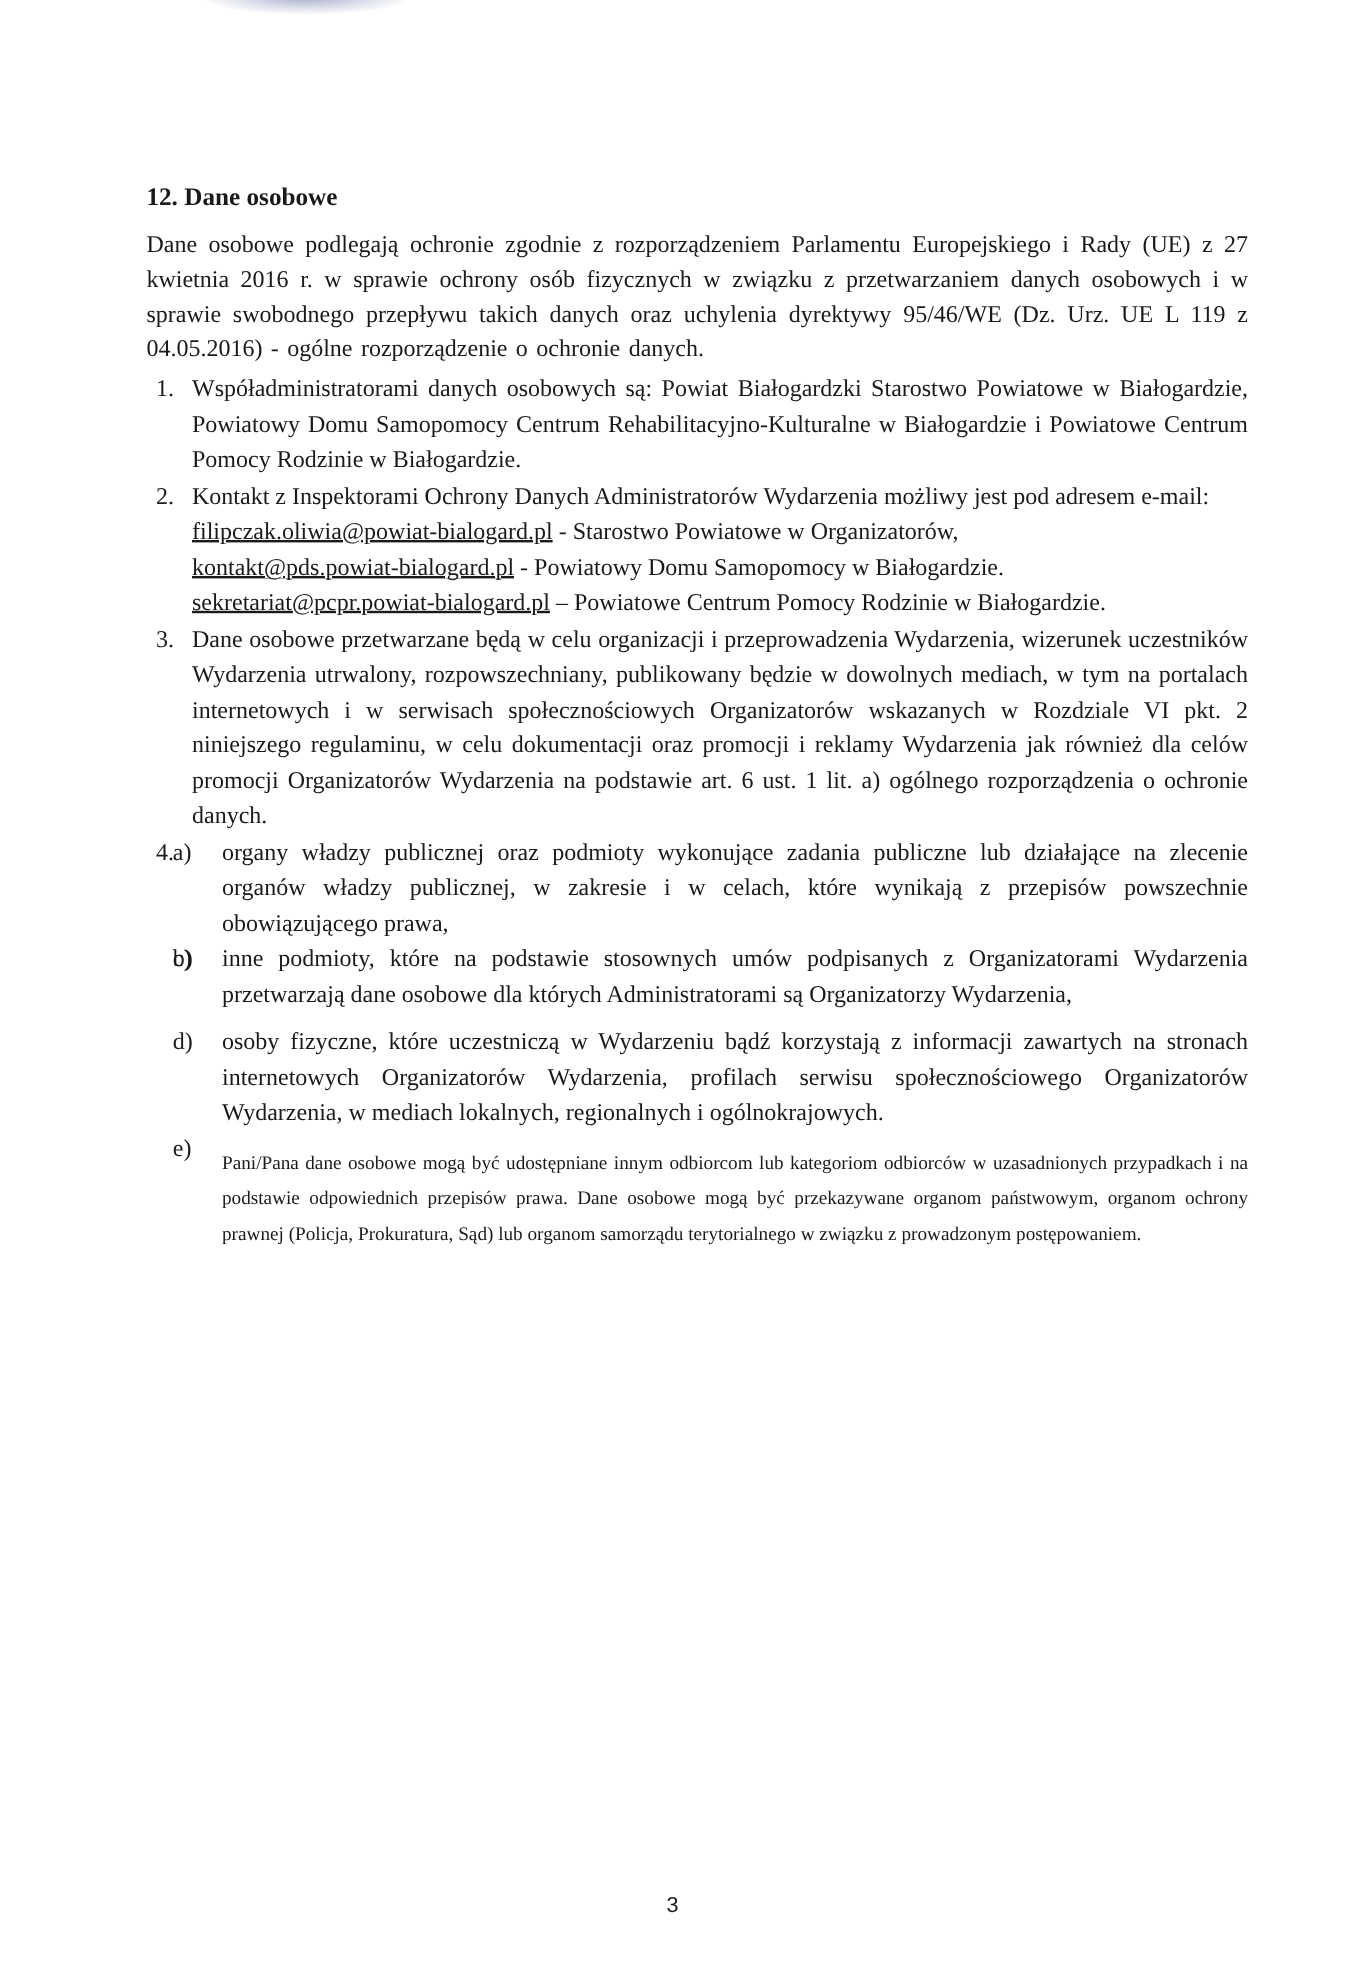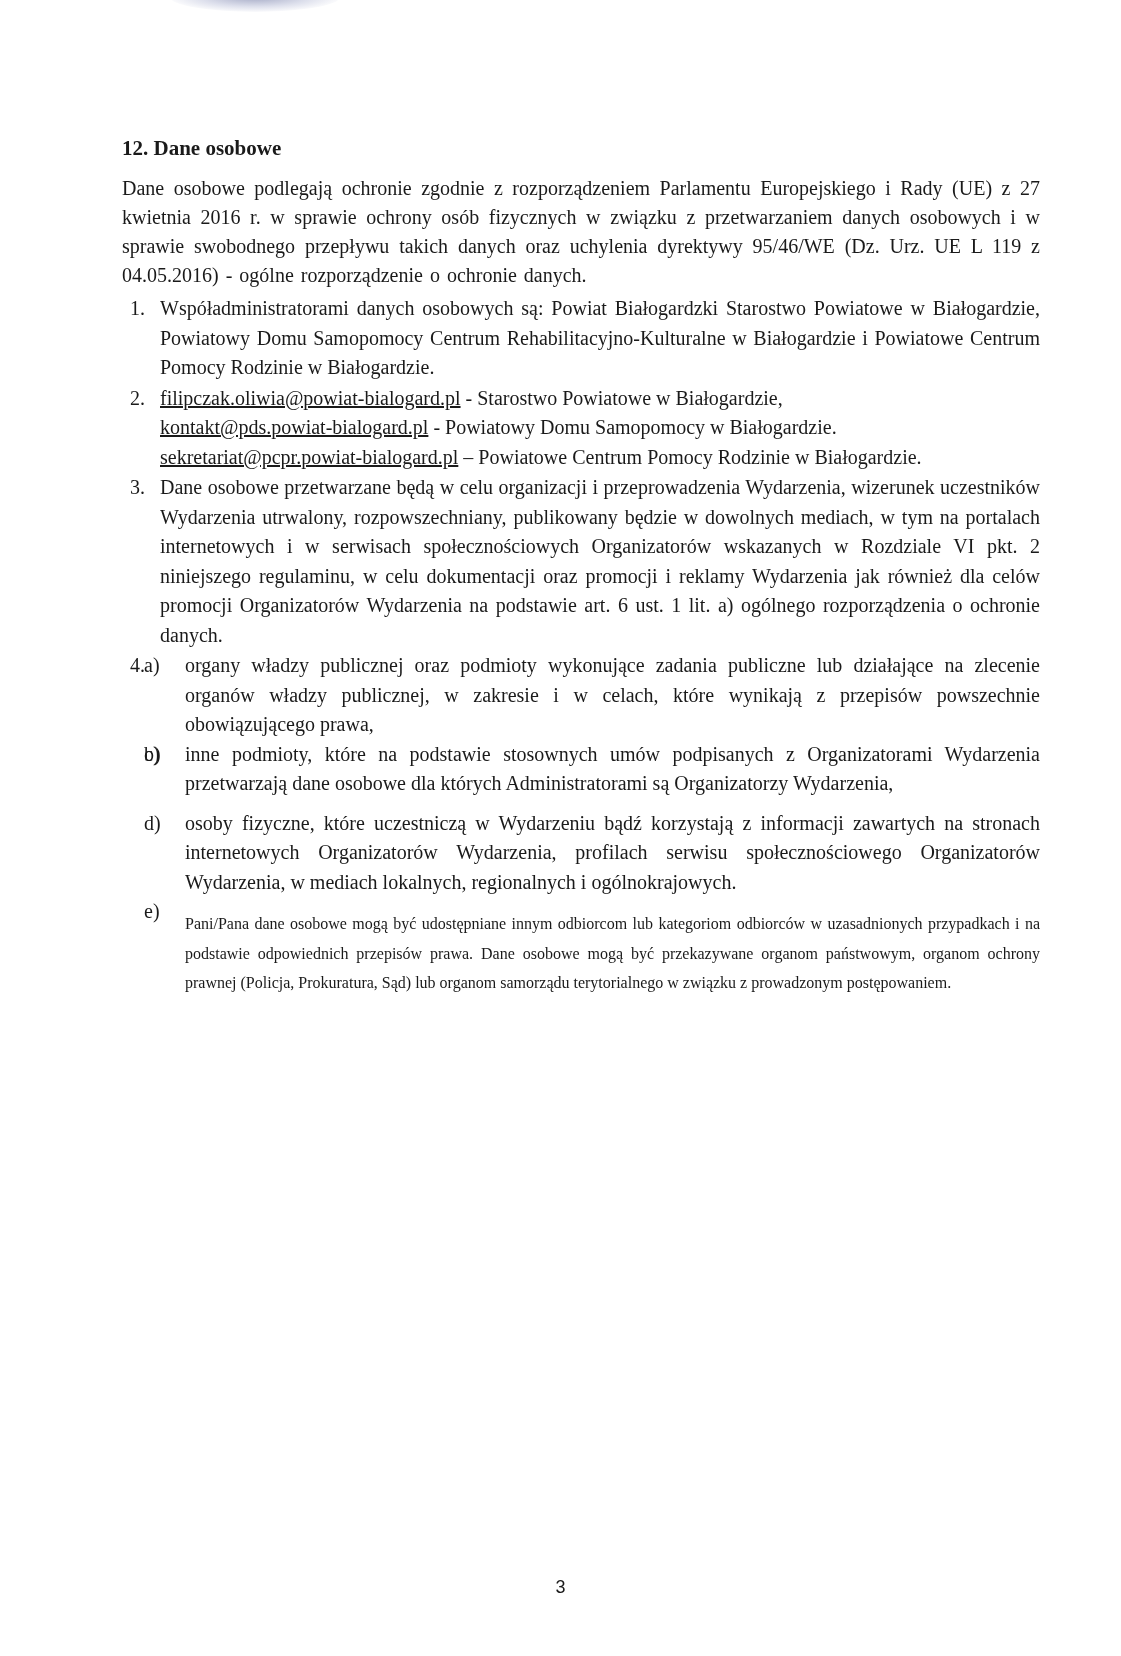--- a/index.html
+++ b/index.html
@@ -11,7 +11,7 @@
     position:absolute; left:170px; top:-18px; width:170px; height:30px; border-radius:50%;
     background: radial-gradient(ellipse at center, rgba(90,100,150,0.55) 0%, rgba(120,130,180,0.25) 45%, rgba(255,255,255,0) 75%);
   }
-  .page { position:absolute; left:122px; top:134px; width:918px; }
+  .page { position:absolute; left:122px; top:150px; width:918px; }
   .heading { font-weight:bold; font-size:21px; margin:0 0 12px 0; line-height:28px; }
   .para { font-size:20px; line-height:29px; text-align:justify; margin:0; }
   .intro { word-spacing:2px;font-family:Liberation Serif, serif; }

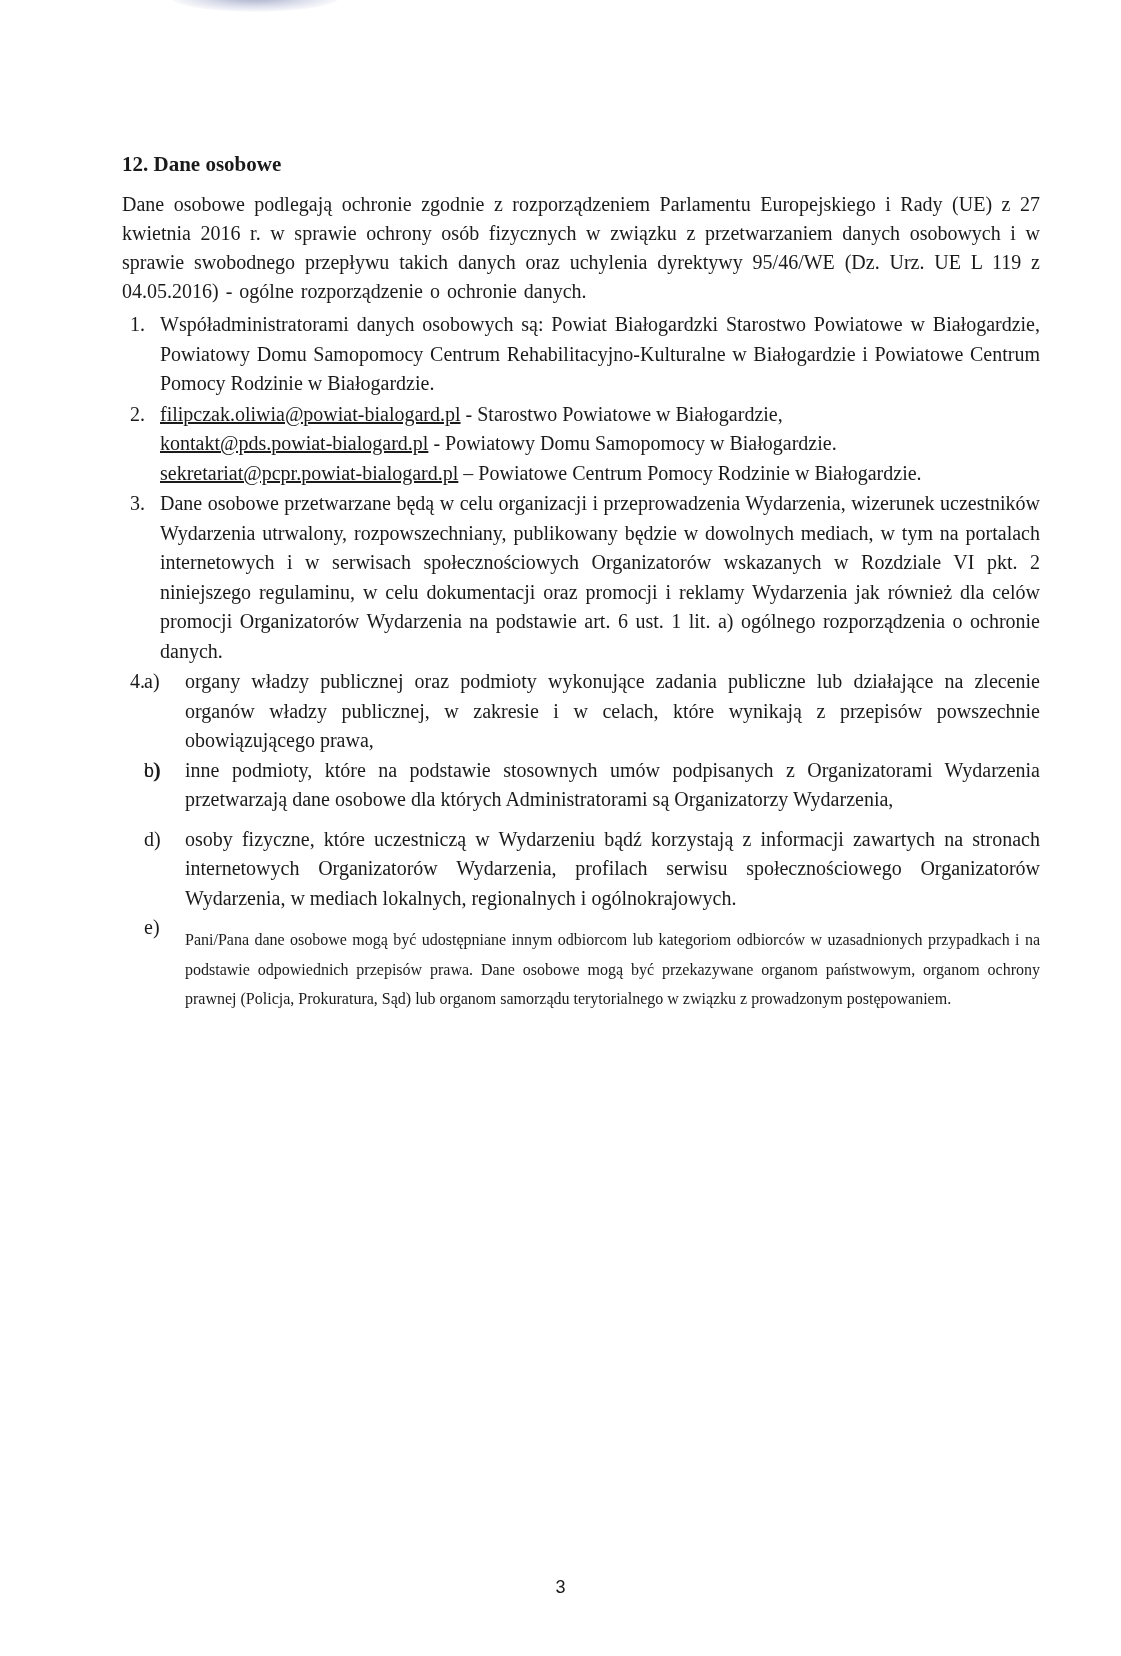--- a/index.html
+++ b/index.html
@@ -43,6 +43,7 @@
     </li>
     <li>
       <span class="num">2.</span>
+      <span>Kontakt z Inspektorami Ochrony Danych Administratorów Wydarzenia możliwy jest pod adresem e-mail:</span>
       <span class="email-line">
         <a class="email">filipczak.oliwia@powiat-bialogard.pl</a><span> - Starostwo Powiatowe w Białogardzie,</span>
       </span>

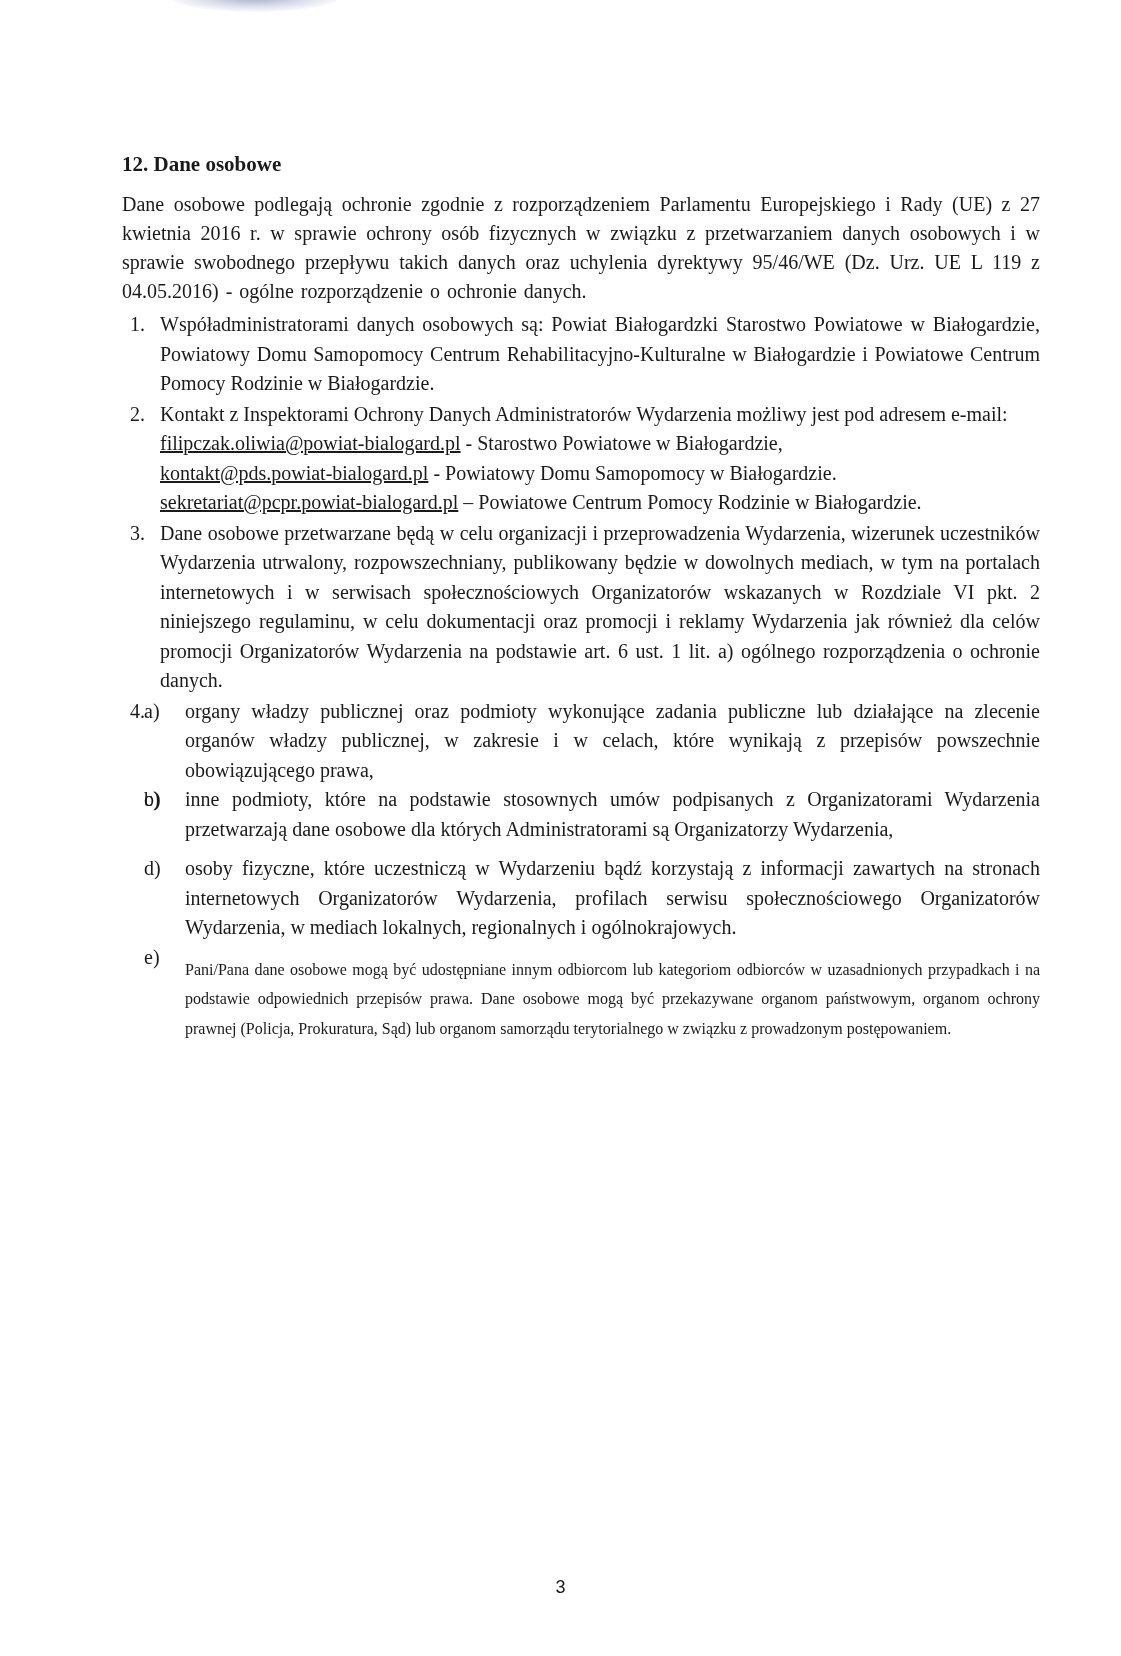--- a/index.html
+++ b/index.html
@@ -45,7 +45,7 @@
       <span class="num">2.</span>
       <span>Kontakt z Inspektorami Ochrony Danych Administratorów Wydarzenia możliwy jest pod adresem e-mail:</span>
       <span class="email-line">
-        <a class="email">filipczak.oliwia@powiat-bialogard.pl</a><span> - Starostwo Powiatowe w Białogardzie,</span>
+        <a class="email">filipczak.oliwia@powiat-bialogard.pl</a><span> - Starostwo Powiatowe w Organizatorów,</span>
       </span>
       <span class="email-line">
         <a class="email">kontakt@pds.powiat-bialogard.pl</a><span> - Powiatowy Domu Samopomocy w Białogardzie.</span>

